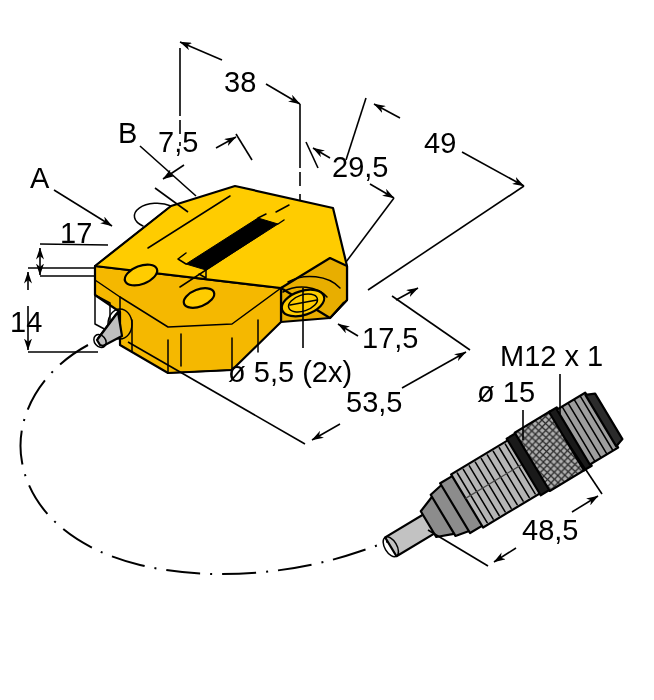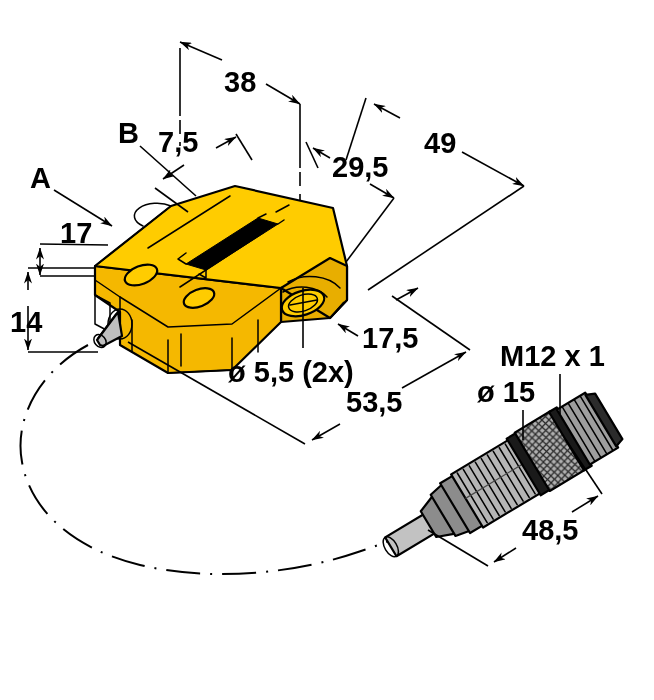--- a/index.html
+++ b/index.html
@@ -19,7 +19,6 @@
     width: 654px;
     height: 574px;
     background: #f0abfc;
-    font-weight: bold;
   }
   svg#tech-svg {
     display: block;

